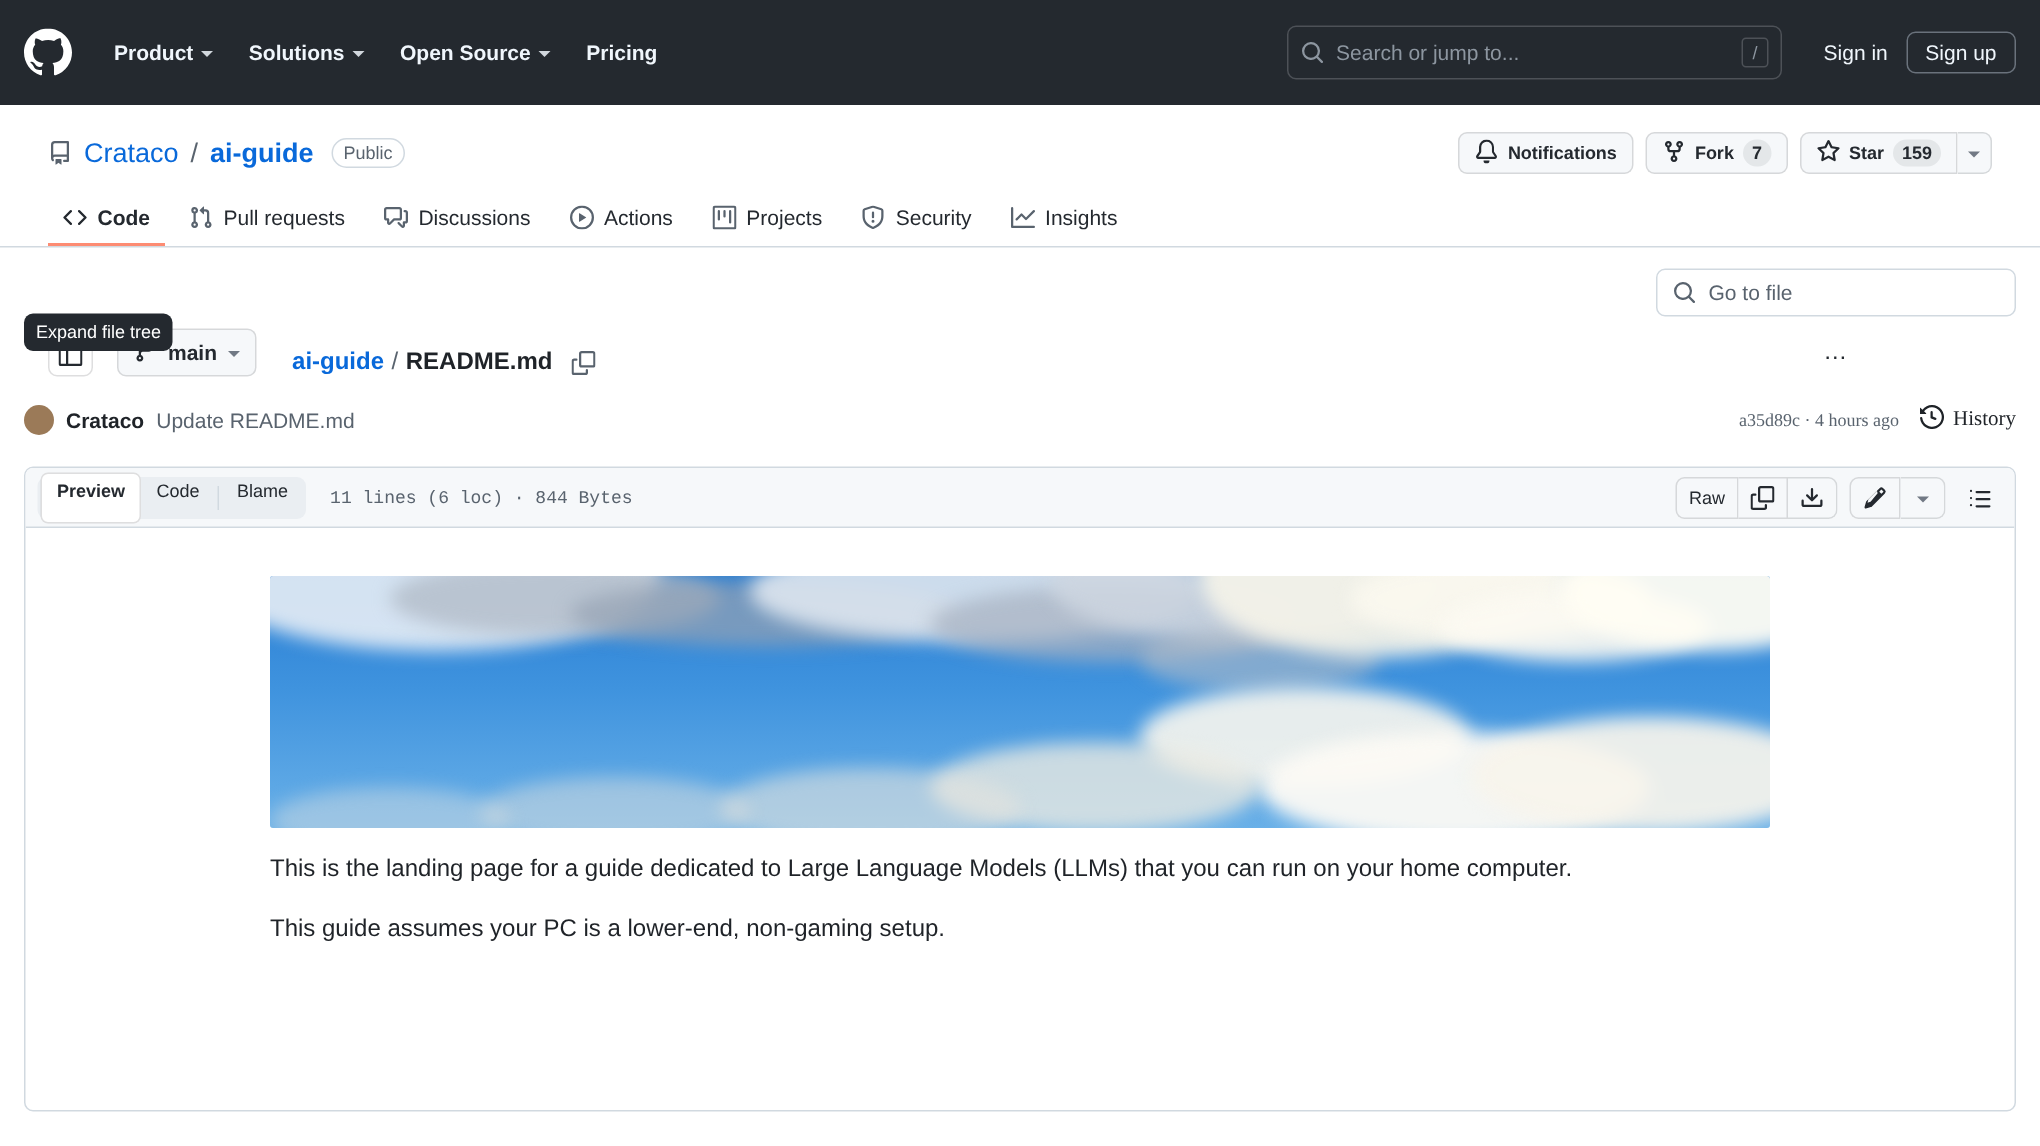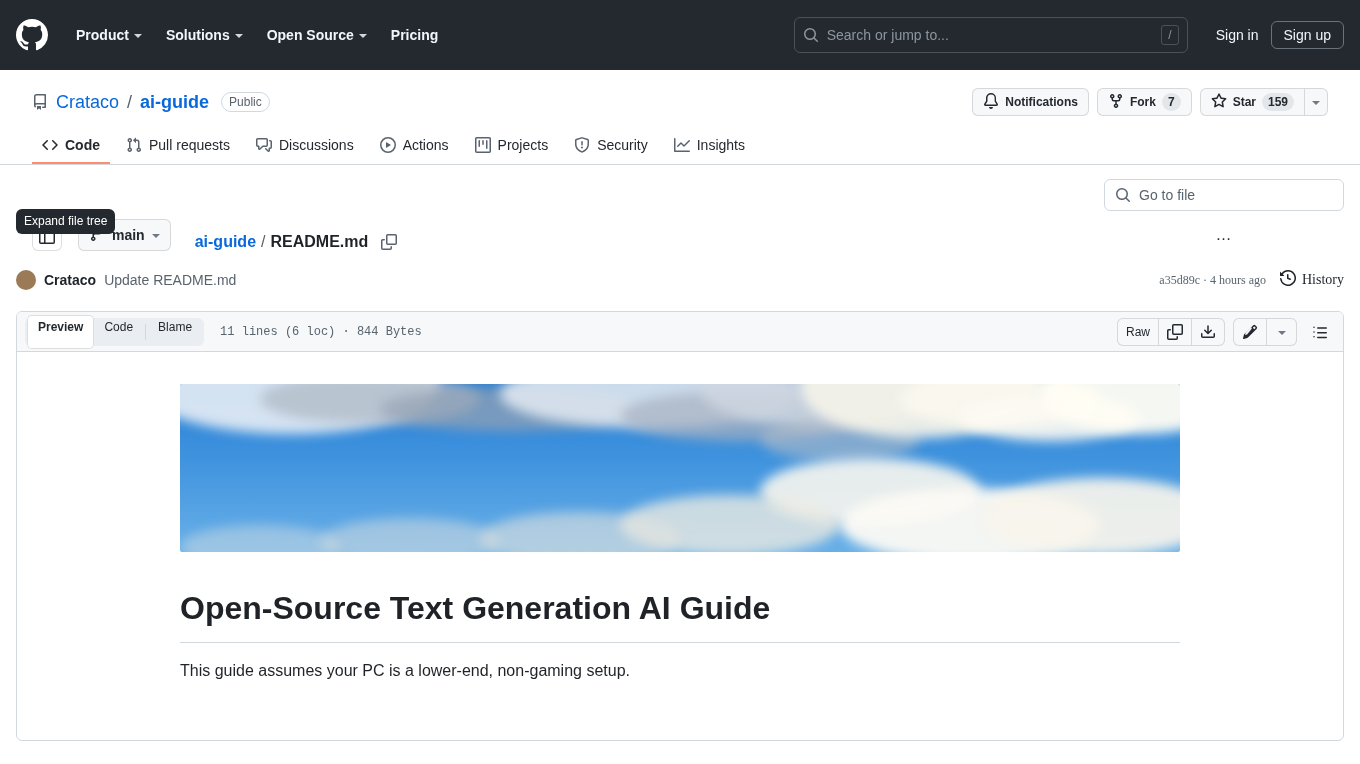--- a/index.html
+++ b/index.html
@@ -48,7 +48,7 @@
     gap: 0;
   }
   .search-box {
-    width: 394px;
+    width: 330px;
     height: 30px;
     border: 1px solid #4d5157;
     border-radius: 6px;

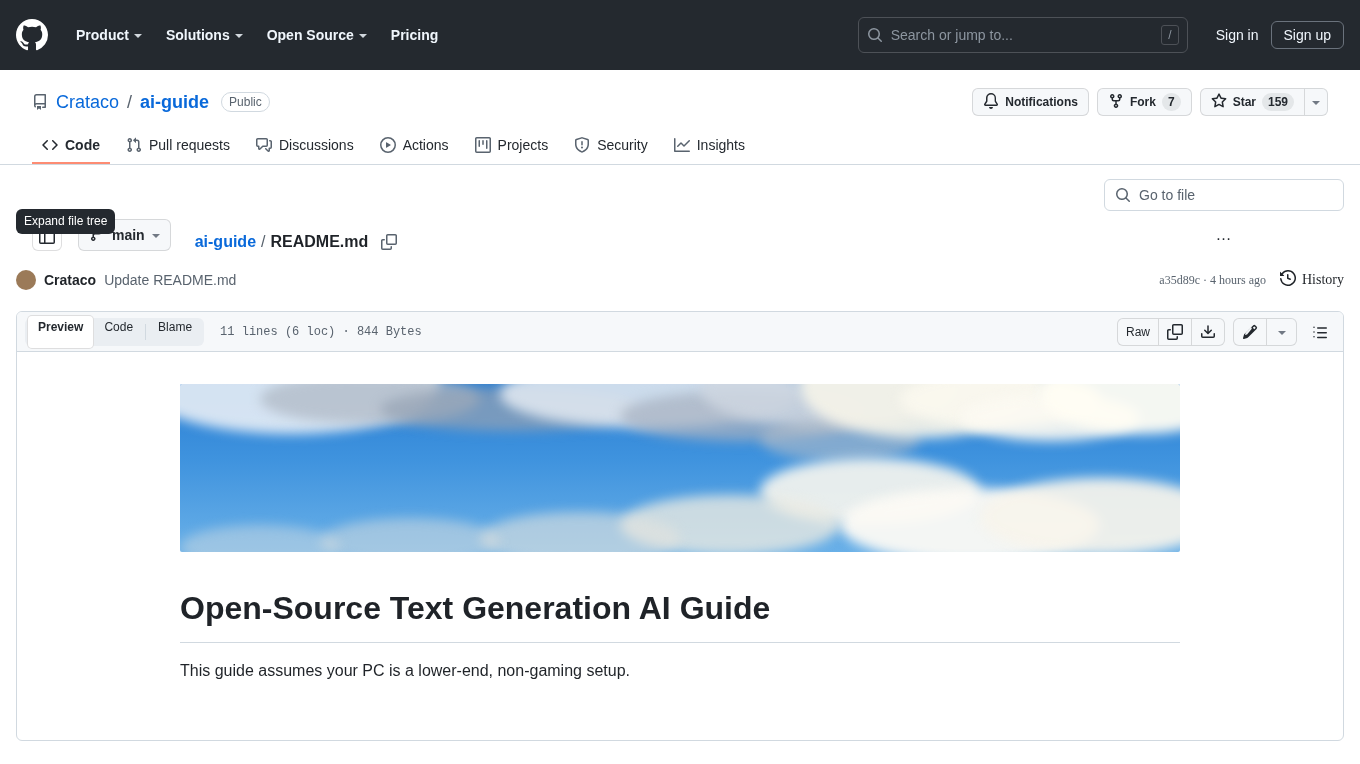--- a/index.html
+++ b/index.html
@@ -657,6 +657,7 @@
       </div>
 
       <h1 class="h1">Open-Source Text Generation AI Guide</h1>
+      <p class="para">This is the landing page for a guide dedicated to Large Language Models (LLMs) that you can run on your home computer.</p>
       <p class="para">This guide assumes your PC is a lower-end, non-gaming setup.</p>
 
     </div>

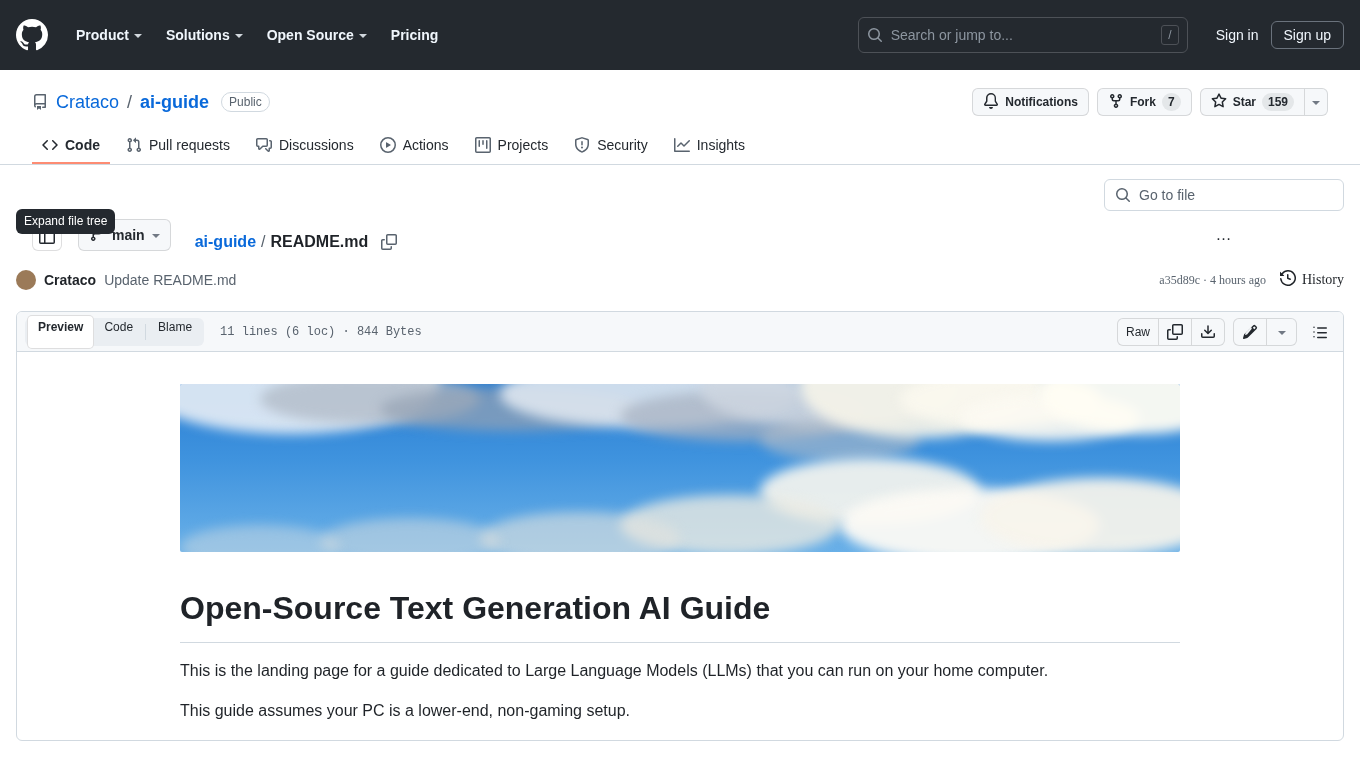--- a/index.html
+++ b/index.html
@@ -656,7 +656,6 @@
         <div class="cloud" style="left:0%;top:84%;width:16%;height:26%;background:rgba(220,224,224,.45);"></div>
       </div>
 
-      <h1 class="h1">Open-Source Text Generation AI Guide</h1>
       <p class="para">This is the landing page for a guide dedicated to Large Language Models (LLMs) that you can run on your home computer.</p>
       <p class="para">This guide assumes your PC is a lower-end, non-gaming setup.</p>
 

